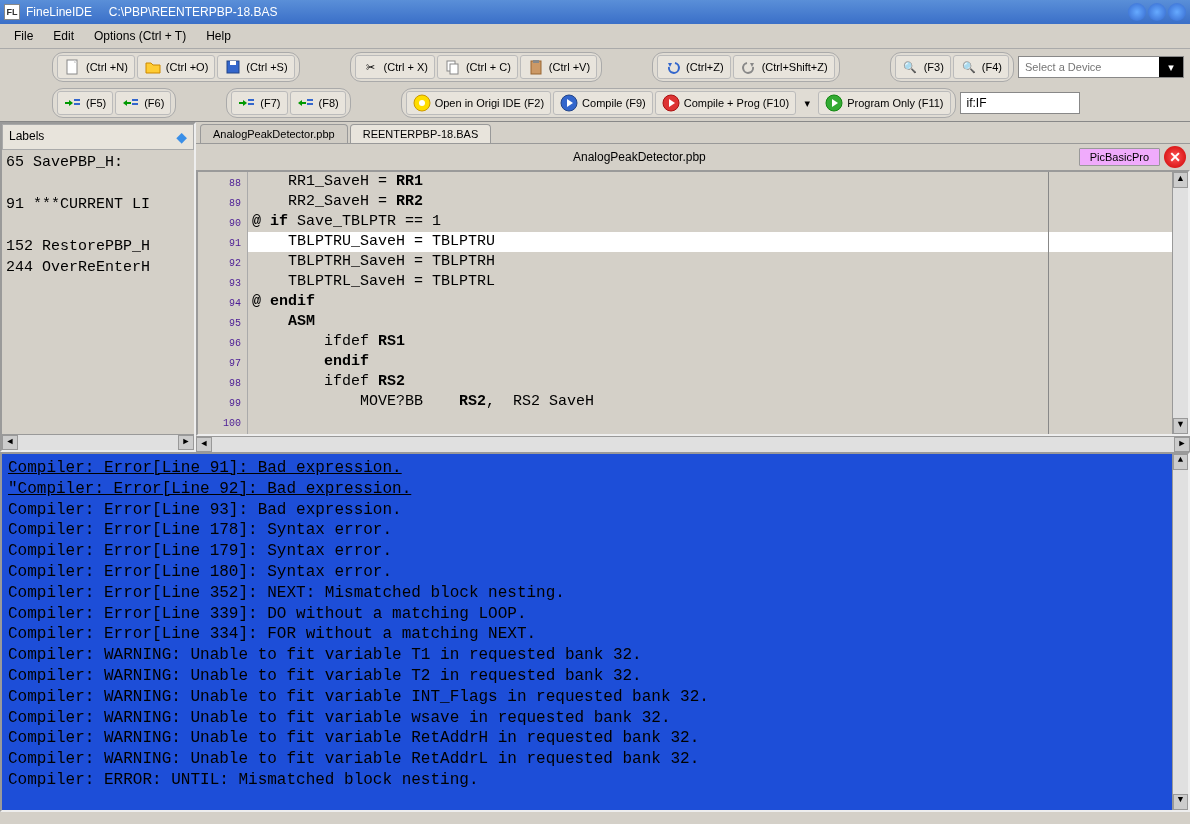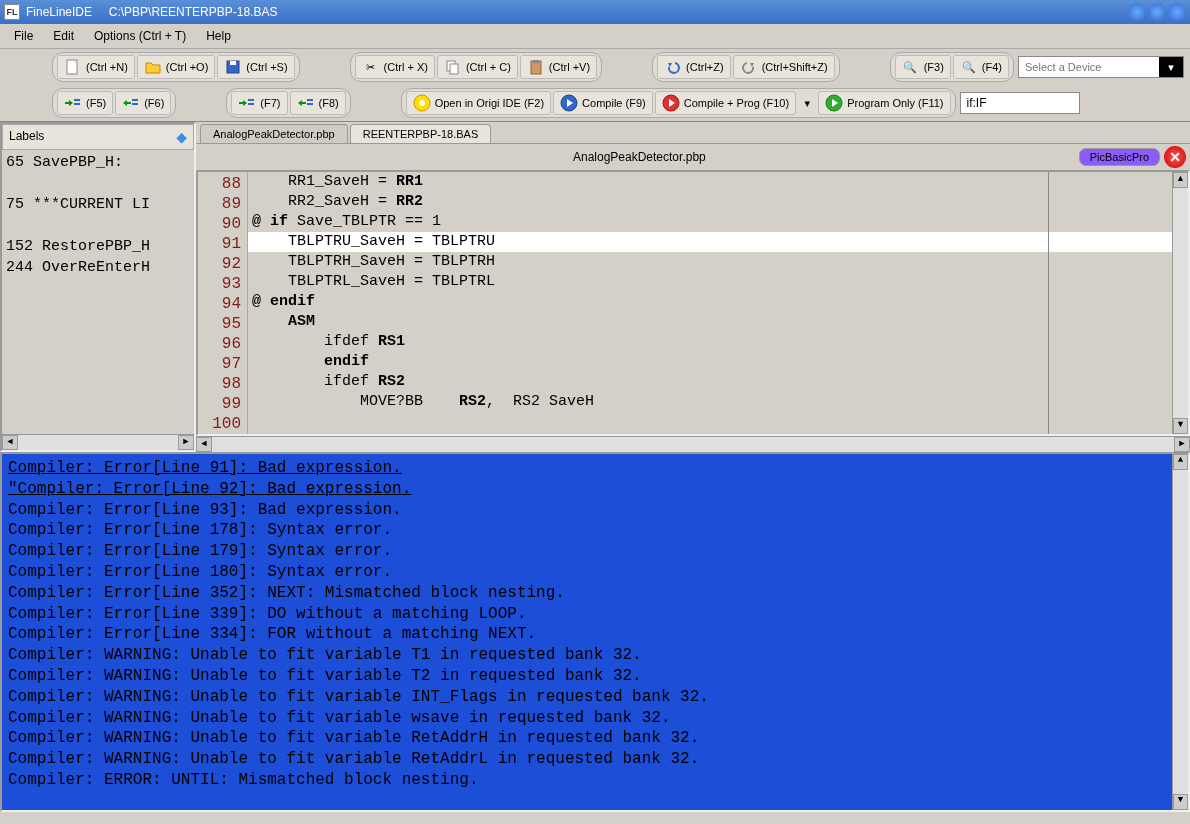--- a/index.html
+++ b/index.html
@@ -34,7 +34,7 @@
 .tab.inactive { background: #d0ccc4; }
 .file-header { display: flex; align-items: center; background: #d4d0c8; padding: 2px 4px; border-top:1px solid #999; }
 .file-title { flex: 1; text-align: center; font-size: 12px; padding: 3px; }
-.lang-badge { border: 1px solid #999; background: #8b5cf6; padding: 2px 10px; font-size: 11px; border-radius: 7px; }
+.lang-badge { border: 1px solid #999; background: #f0abfc; padding: 2px 10px; font-size: 11px; border-radius: 1px; }
 .close-btn { width: 22px; height: 22px; background: radial-gradient(#f55,#c00); border-radius: 50%; color: #fff; display: flex; align-items: center; justify-content: center; font-weight: bold; margin-left: 4px; cursor: pointer; font-size:14px; }
 .code-area { flex: 1; display: flex; background: #d4d0c8; border: 2px inset #eee; overflow: hidden; position:relative; }
 .gutter { width: 50px; background: #d4d0c8; text-align: right; padding: 2px 6px 2px 2px; font-family: 'Courier New', monospace; font-size: 16px; color: #7f1d1d; border-right: 1px solid #aaa; }

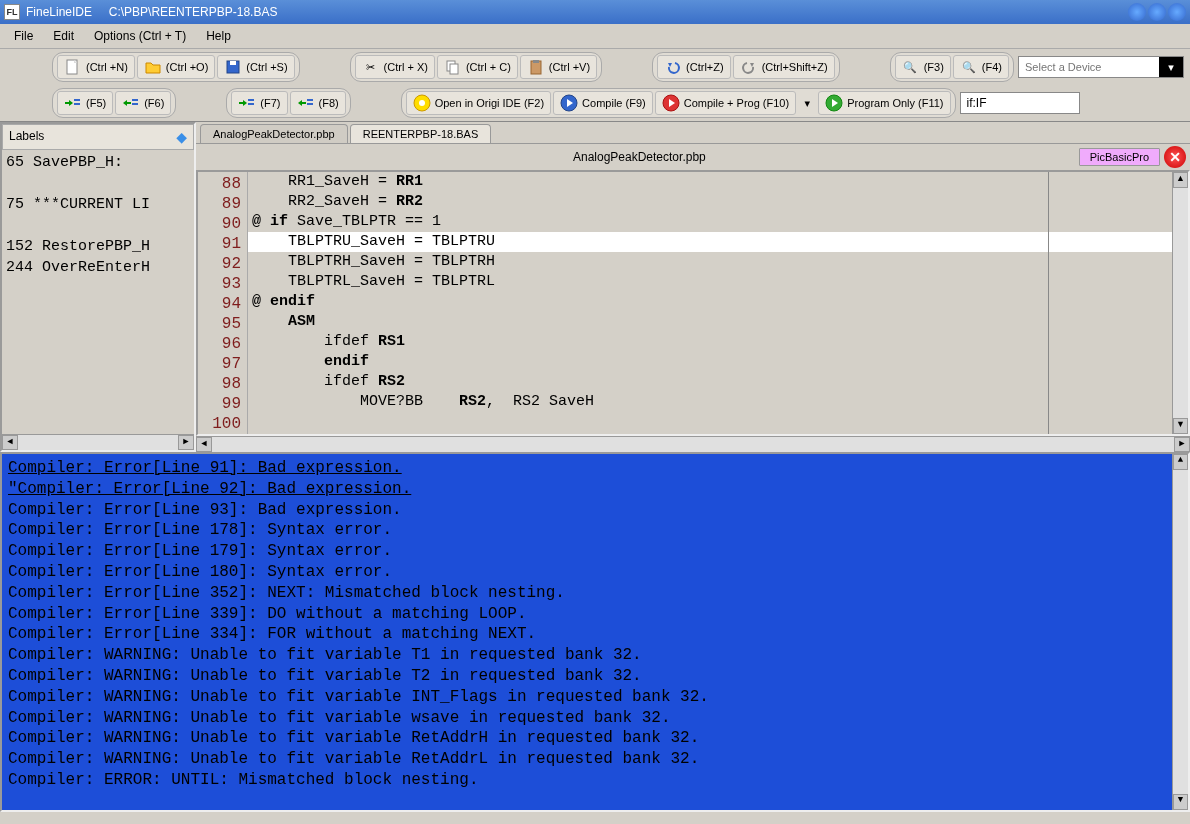--- a/index.html
+++ b/index.html
@@ -37,7 +37,7 @@
 .lang-badge { border: 1px solid #999; background: #f0abfc; padding: 2px 10px; font-size: 11px; border-radius: 1px; }
 .close-btn { width: 22px; height: 22px; background: radial-gradient(#f55,#c00); border-radius: 50%; color: #fff; display: flex; align-items: center; justify-content: center; font-weight: bold; margin-left: 4px; cursor: pointer; font-size:14px; }
 .code-area { flex: 1; display: flex; background: #d4d0c8; border: 2px inset #eee; overflow: hidden; position:relative; }
-.gutter { width: 50px; background: #d4d0c8; text-align: right; padding: 2px 6px 2px 2px; font-family: 'Courier New', monospace; font-size: 16px; color: #7f1d1d; border-right: 1px solid #aaa; }
+.gutter { width: 50px; background: #d4d0c8; text-align: right; padding: 2px 6px 2px 2px; font-family: 'Courier New', monospace; font-size: 10px; color: #4c1d95; border-right: 1px solid #aaa; }
 .gutter div { line-height: 20px; }
 .code-lines { flex: 1; font-family: 'Courier New', monospace; font-size: 15px; position: relative; }
 .code-line { line-height: 20px; padding-left: 4px; white-space: pre; }

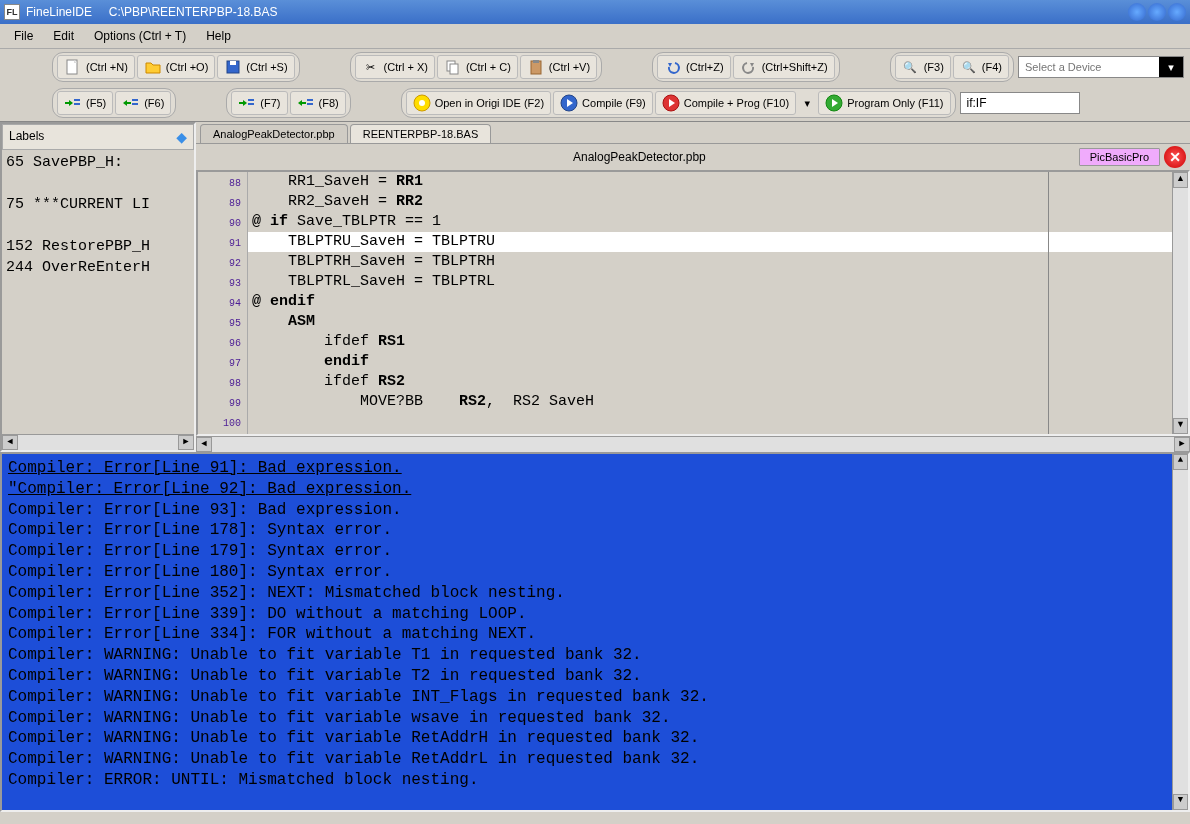--- a/index.html
+++ b/index.html
@@ -268,7 +268,7 @@
     <div class="labels-list" id="labels-list">
         <div>65 SavePBP_H:</div>
         <div>&nbsp;</div>
-        <div>75 ***CURRENT LI</div>
+        <div>91 ***CURRENT LI</div>
         <div>&nbsp;</div>
         <div>152 RestorePBP_H</div>
         <div>244 OverReEnterH</div>

